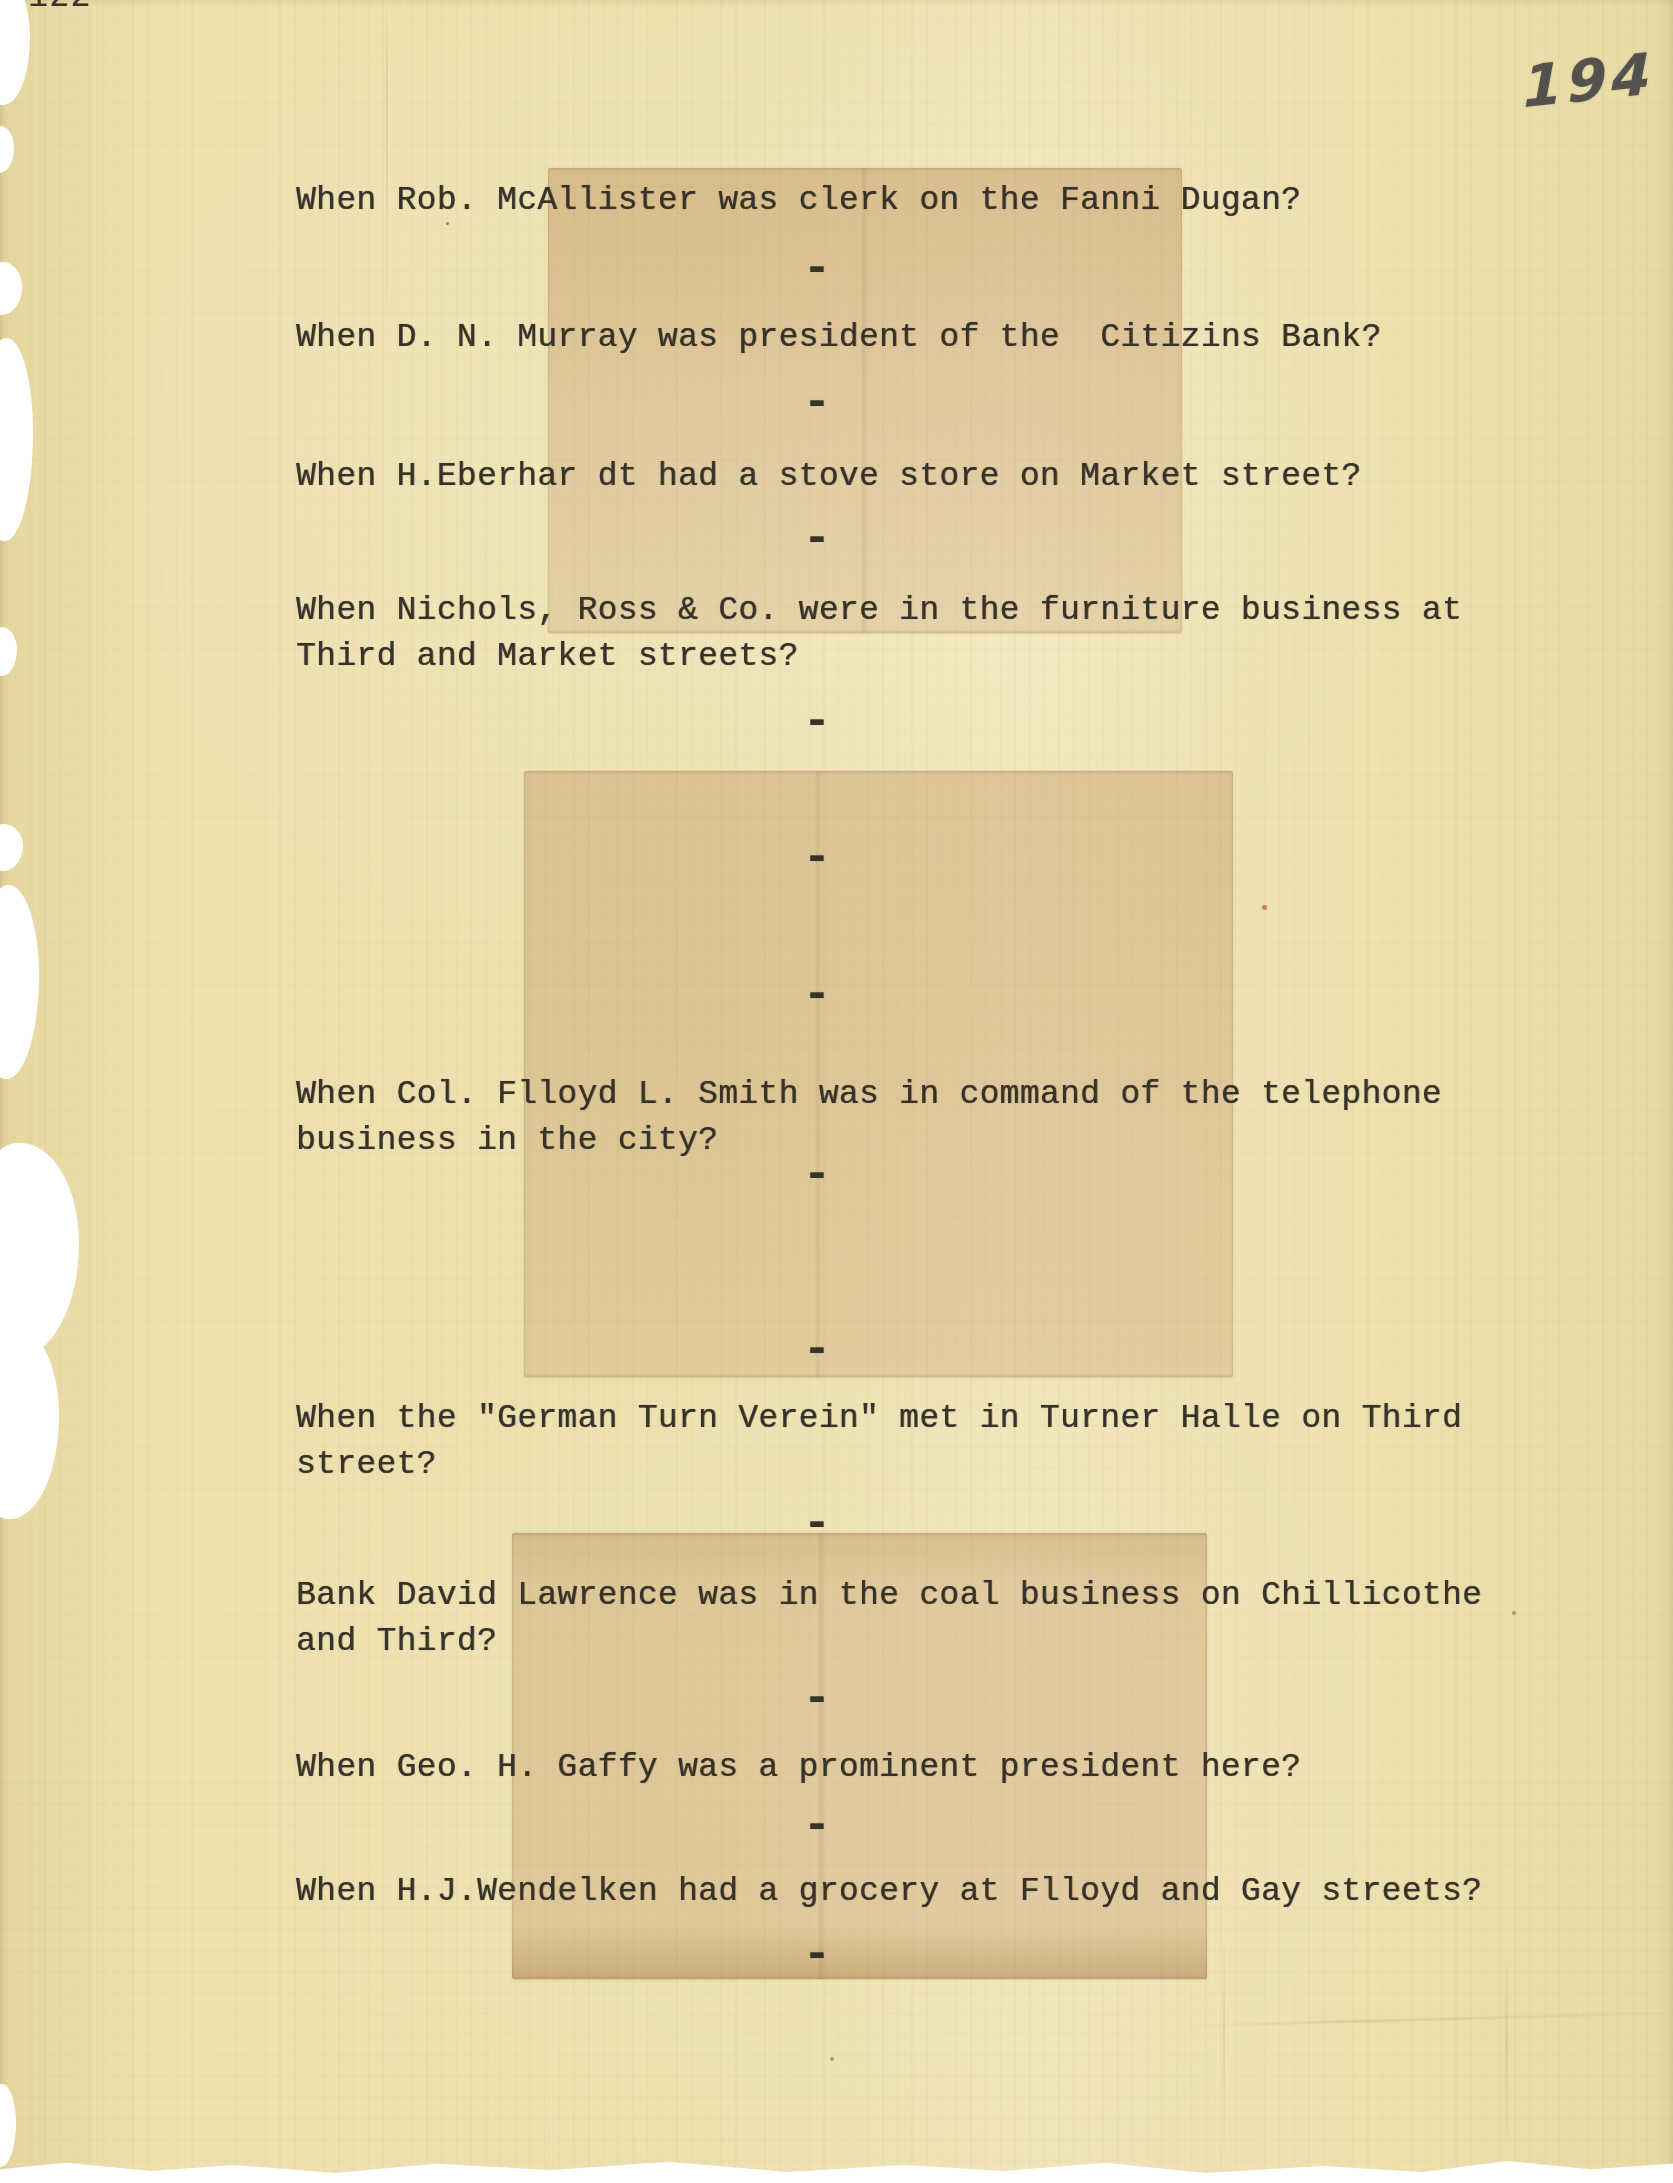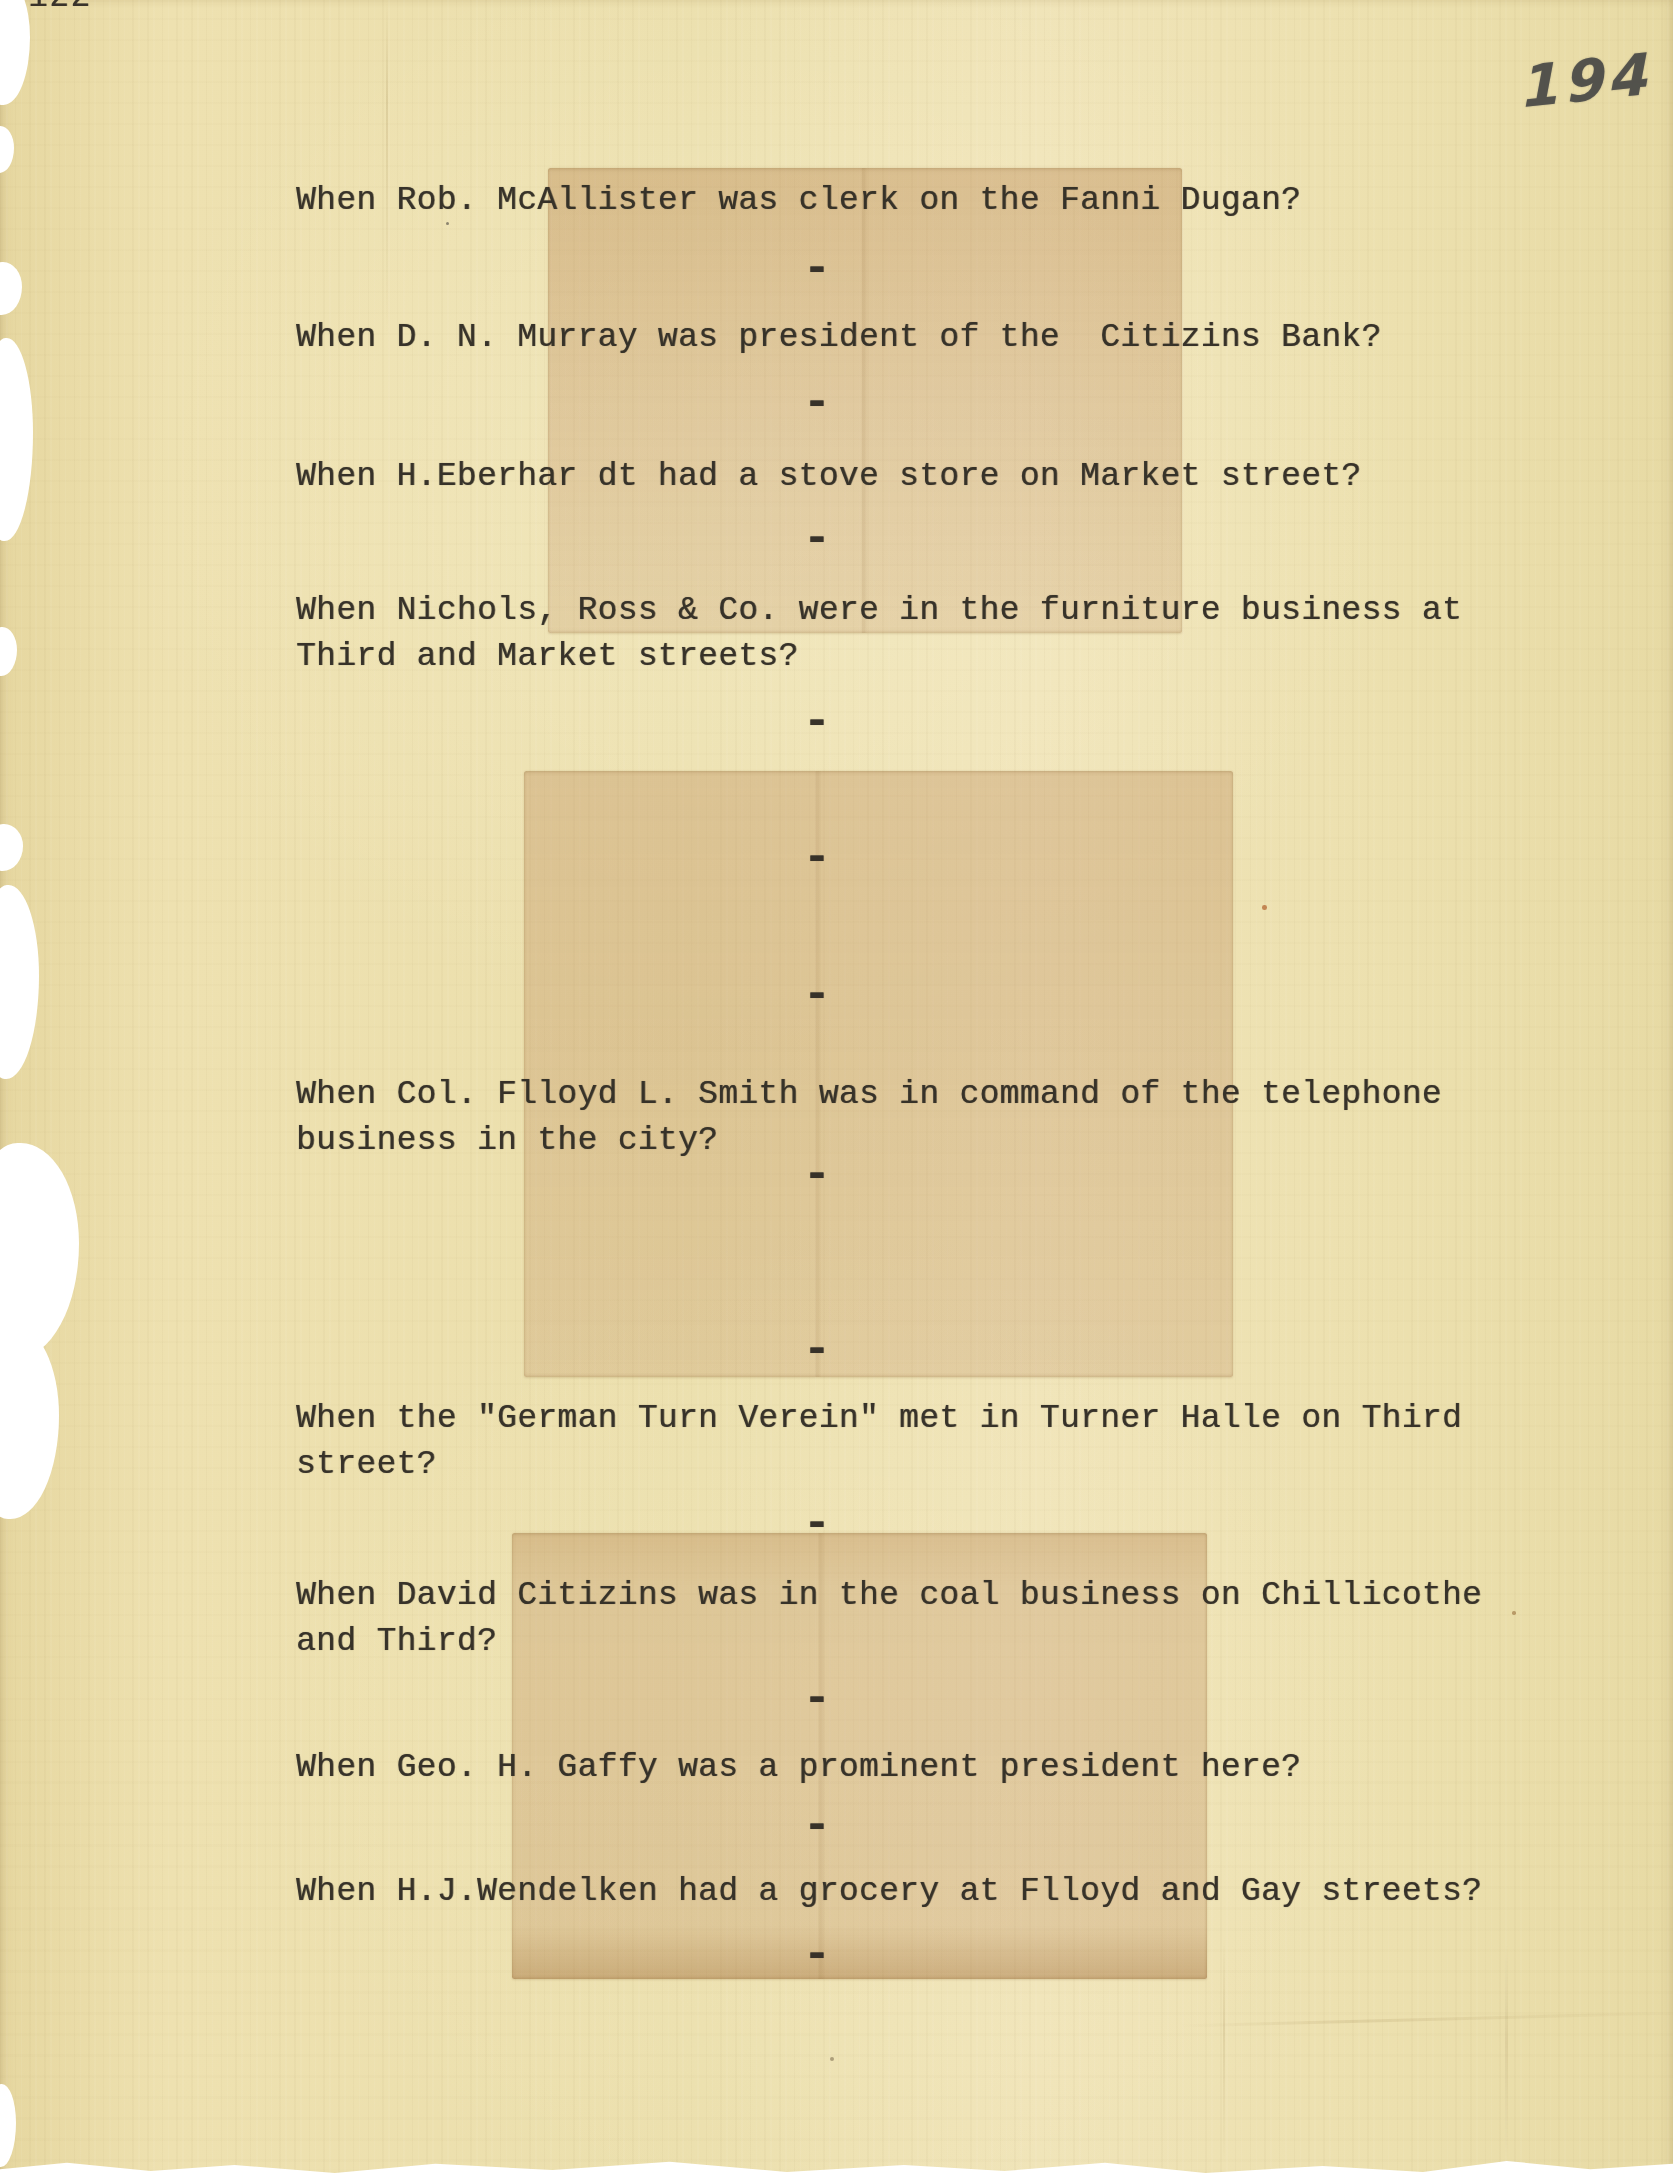--- a/index.html
+++ b/index.html
@@ -115,7 +115,7 @@
 business in the city?</div>
   <div class="q" style="top:1396px">When the "German Turn Verein" met in Turner Halle on Third
 street?</div>
-  <div class="q" style="top:1573px">When David Citizins was in the coal business on Chillicothe
+  <div class="q" style="top:1573px">Bank David Lawrence was in the coal business on Chillicothe
 and Third?</div>
   <div class="q" style="top:1745px">When Geo. H. Gaffy was a prominent president here?</div>
   <div class="q" style="top:1869px">When H.J.Wendelken had a grocery at Flloyd and Gay streets?</div>

